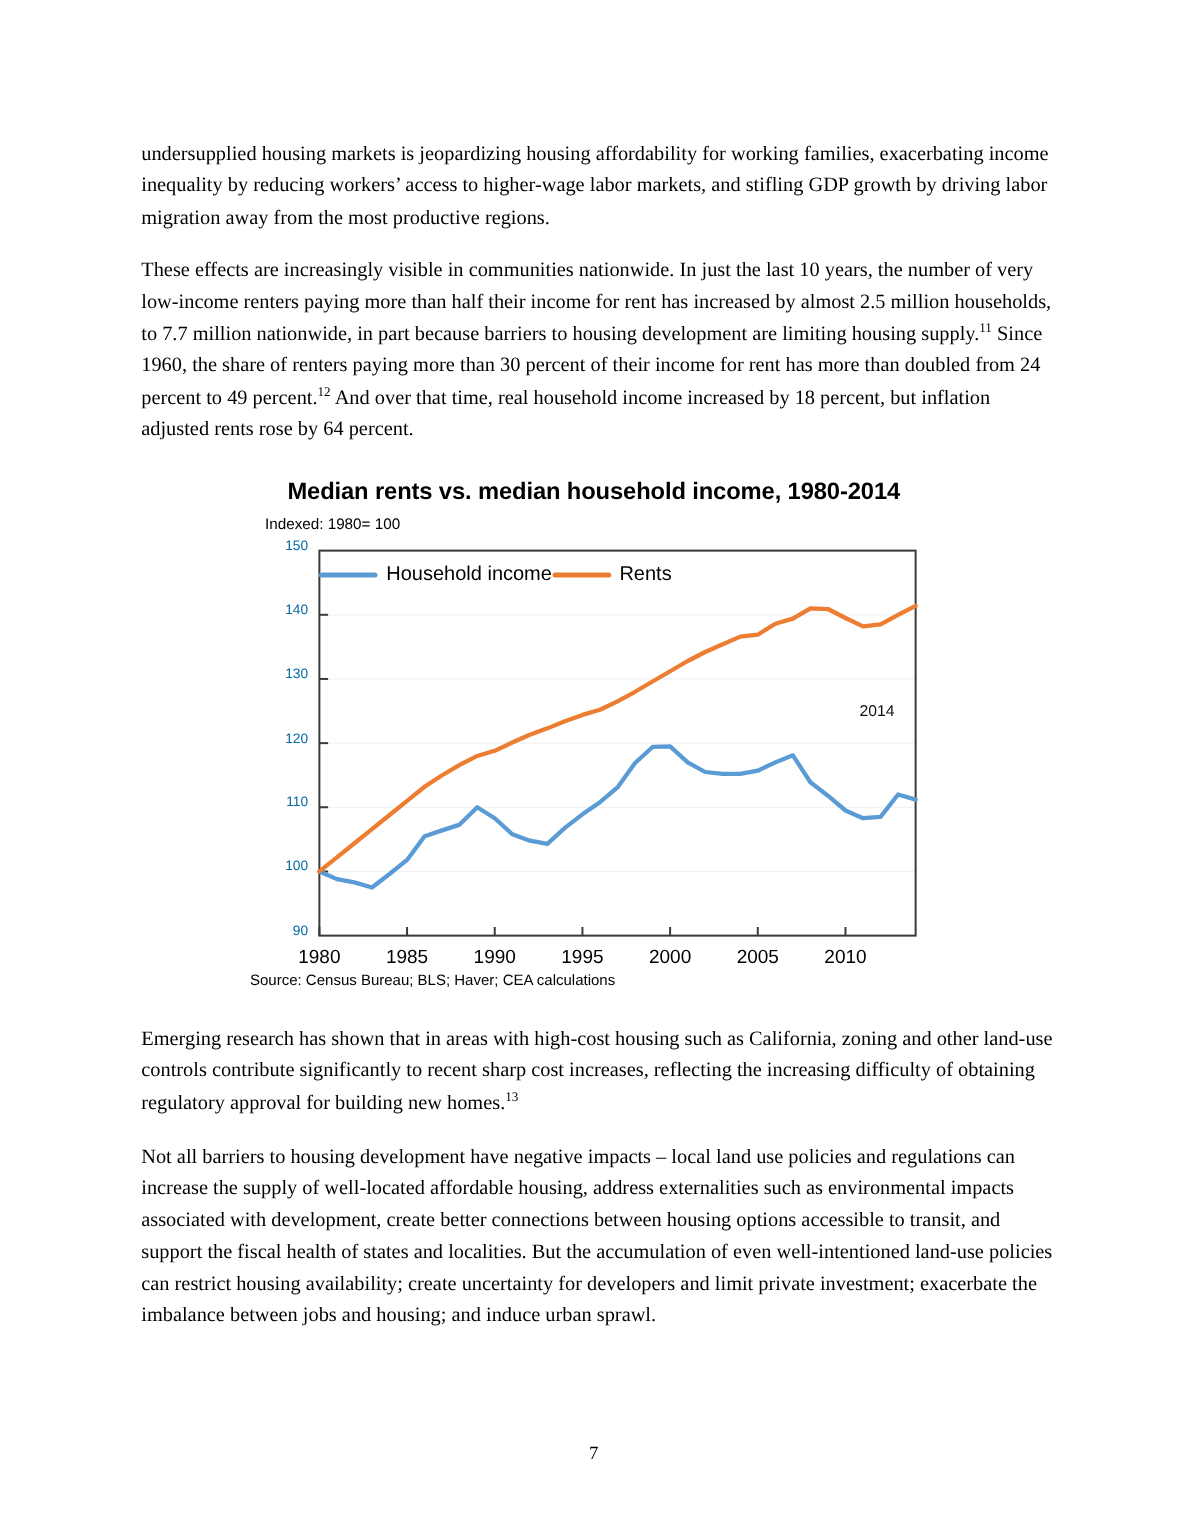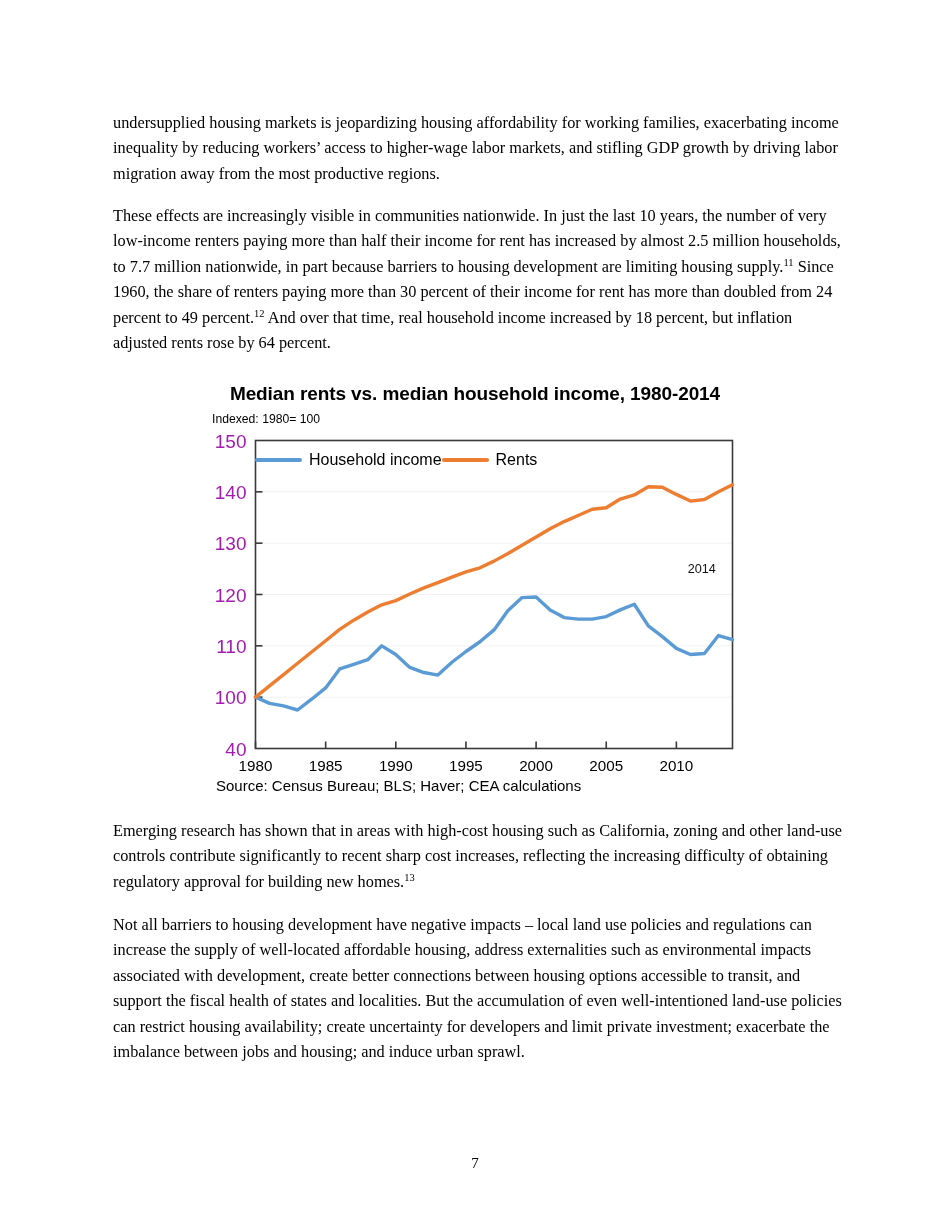--- a/index.html
+++ b/index.html
@@ -68,7 +68,7 @@
     position:absolute;
     width:46px; text-align:right;
     font-family:"Liberation Sans", sans-serif;
-    font-size:19px; color:#a21caf;
+    font-size:11px; color:#0369a1;
   }
   .xtick-label {
     position:absolute;

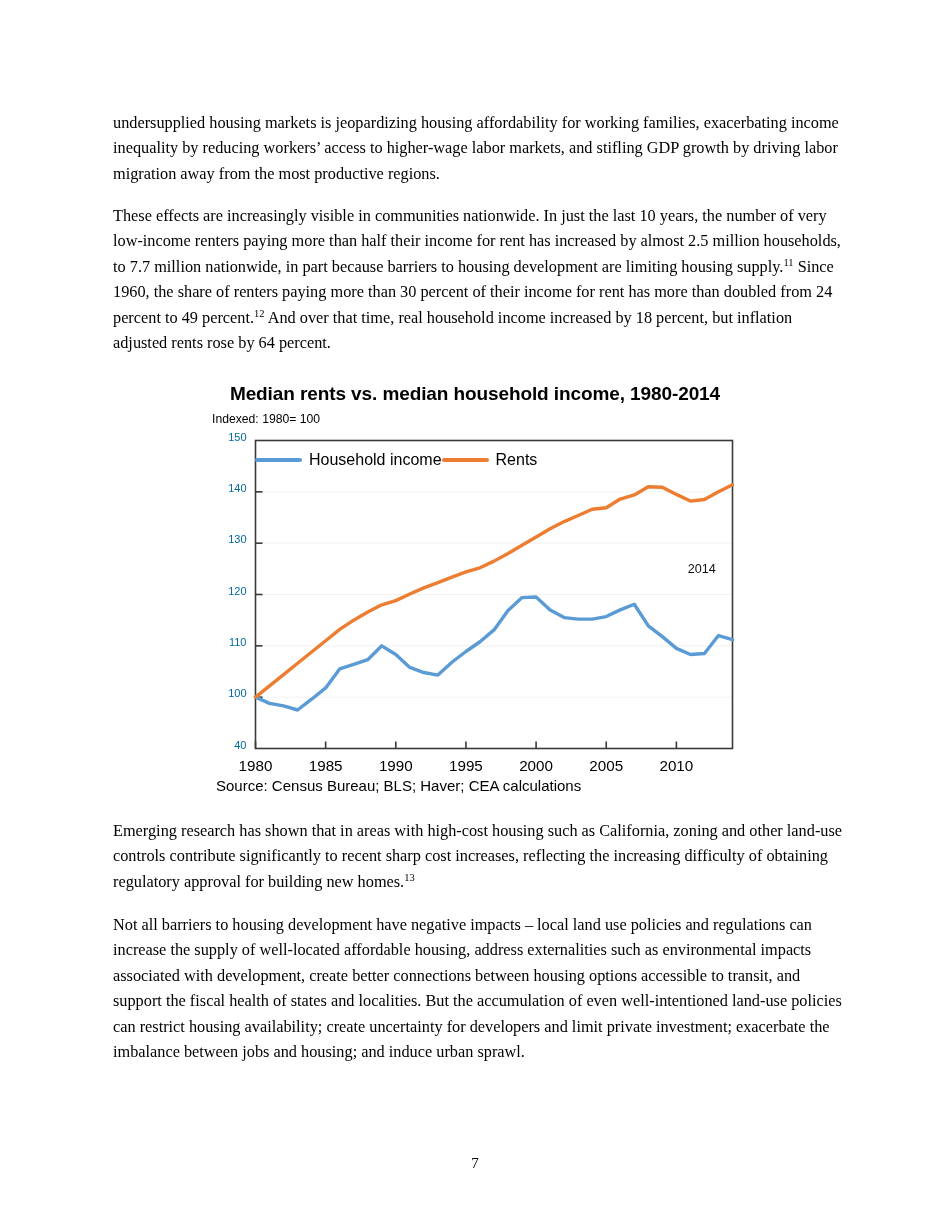--- a/index.html
+++ b/index.html
@@ -147,7 +147,7 @@
 
       
       <div id="ylabels">
-          <div class="ytick-label" style="left: 200.5px; top: 355.5px;">40</div>
+          <div class="ytick-label" style="left: 200.5px; top: 355.5px;">90</div>
           <div class="ytick-label" style="left: 200.5px; top: 304.167px;">100</div>
           <div class="ytick-label" style="left: 200.5px; top: 252.833px;">110</div>
           <div class="ytick-label" style="left: 200.5px; top: 201.5px;">120</div>

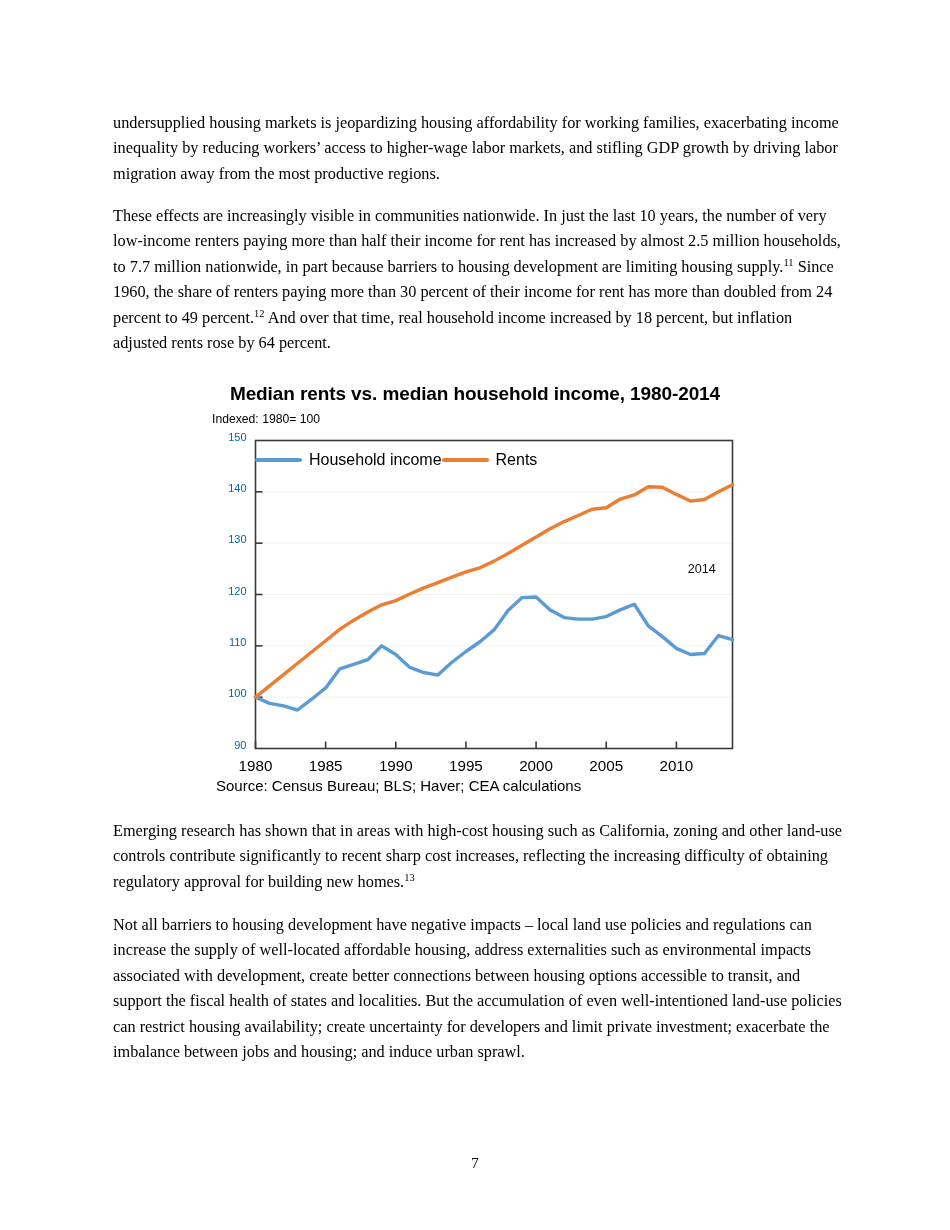--- a/index.html
+++ b/index.html
@@ -58,9 +58,9 @@
     color:#000;
   }
   .fig-source {
-    position:absolute; left:216px; top:394px;
-    font-family:"Liberation Sans", sans-serif;
-    font-size:15px;
+    position:absolute; left:200px; top:394px;
+    font-family:"Liberation Sans", sans-serif;
+    font-size:12px;
     color:#000;
   }
   .plot-wrap { position:absolute; left:0; top:0; width:950px; height:415px; }

